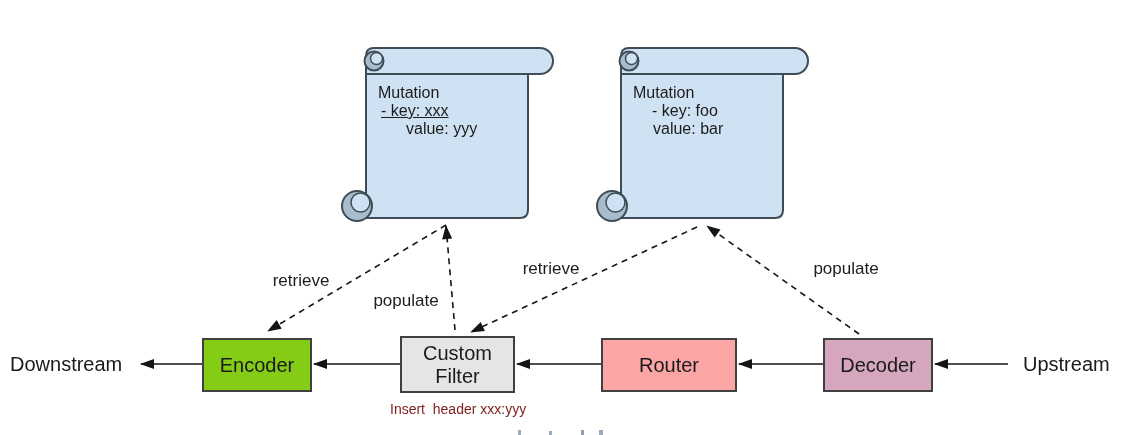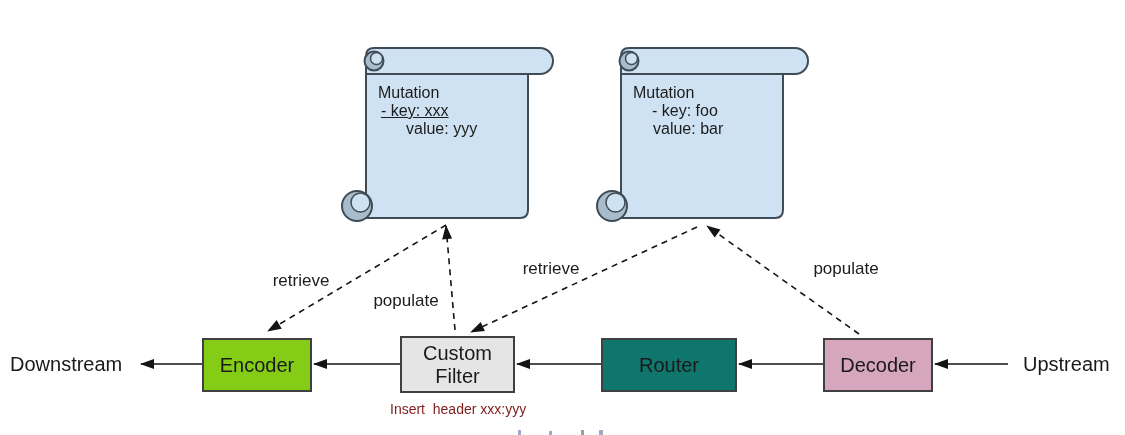--- a/index.html
+++ b/index.html
@@ -93,7 +93,7 @@
   <div class="node" style="left: 400px; top: 336px; width: 115px; height: 57px; background-color: #e5e5e5;">
     <span>Custom Filter</span>
   </div>
-  <div class="node" style="left: 601px; top: 338px; width: 136px; height: 54px; background-color: #0f766e;">
+  <div class="node" style="left: 601px; top: 338px; width: 136px; height: 54px; background-color: #fca5a5;">
     <span>Router</span>
   </div>
   <div class="node" style="left: 823px; top: 338px; width: 110px; height: 54px; background-color: rgb(213, 166, 189);">

